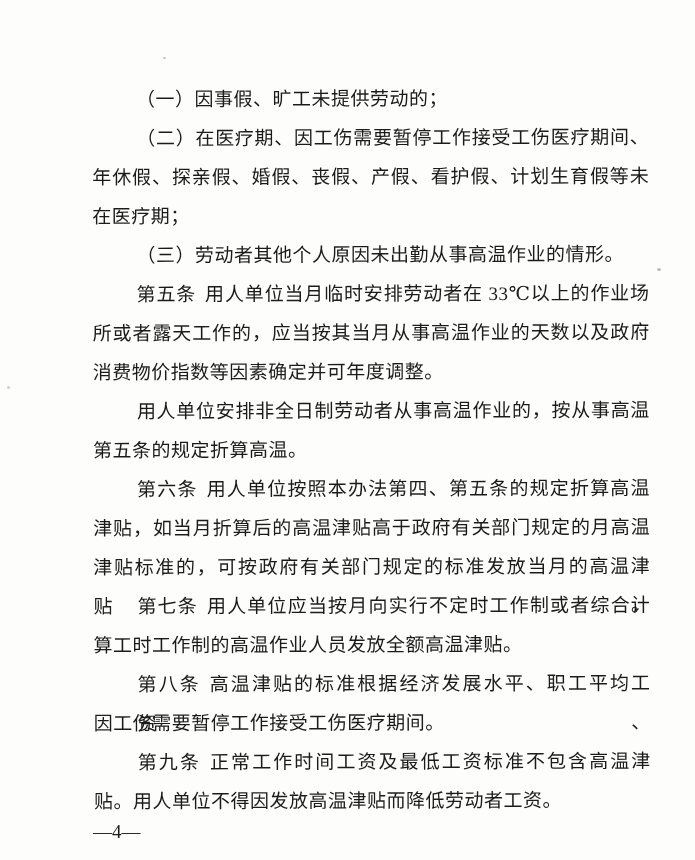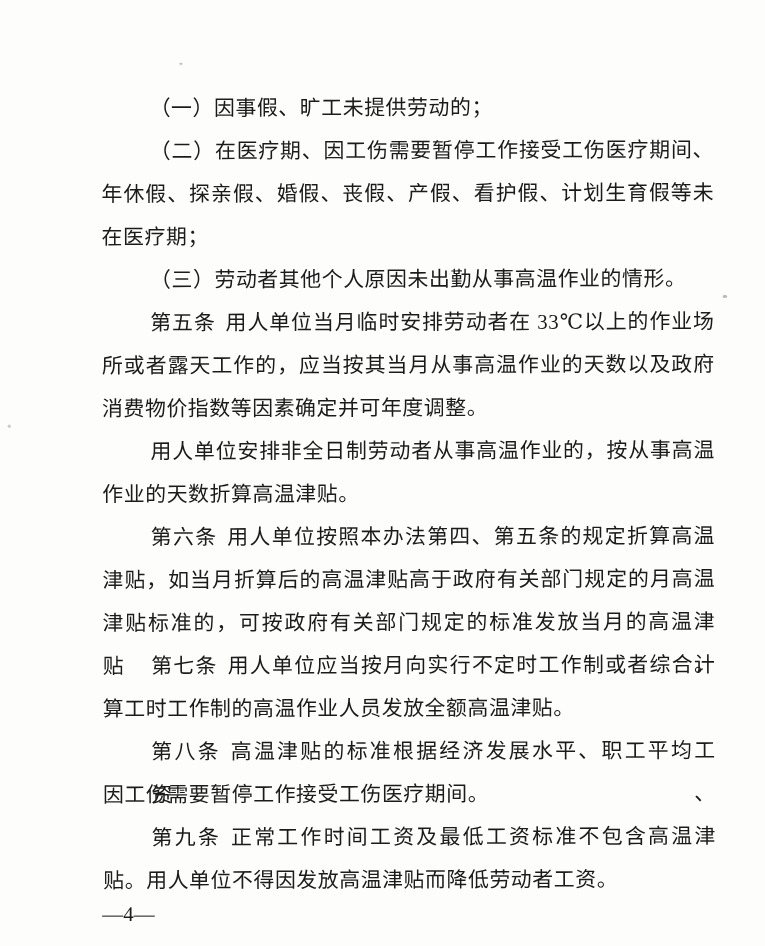--- a/index.html
+++ b/index.html
@@ -52,7 +52,7 @@
       <div class="line fill"><span>所或者露天工作的，应当按其当月从事高温作业的天数以及政府</span></div>
       <div class="line"><span>消费物价指数等因素确定并可年度调整。</span></div>
       <div class="line indent fill"><span>用人单位安排非全日制劳动者从事高温作业的，按从事高温</span></div>
-      <div class="line"><span>作业的天数折算高温津贴。</span></div>
+      <div class="line"><span>第五条的规定折算高温。</span></div>
       <div class="line indent fill"><span class="prefix">第六条</span><span>用人单位按照本办法第四、第五条的规定折算高温</span></div>
       <div class="line fill"><span>津贴，如当月折算后的高温津贴高于政府有关部门规定的月高温</span></div>
       <div class="line fill"><span>津贴标准的，可按政府有关部门规定的标准发放当月的高温津贴。</span></div>

